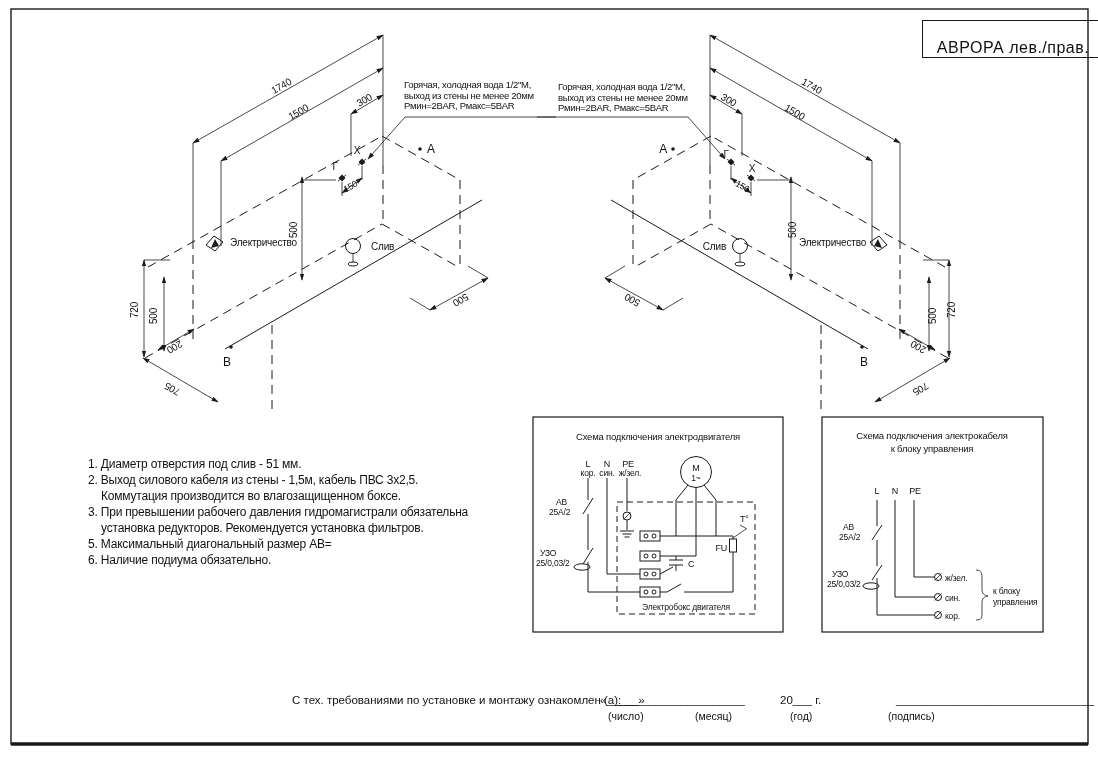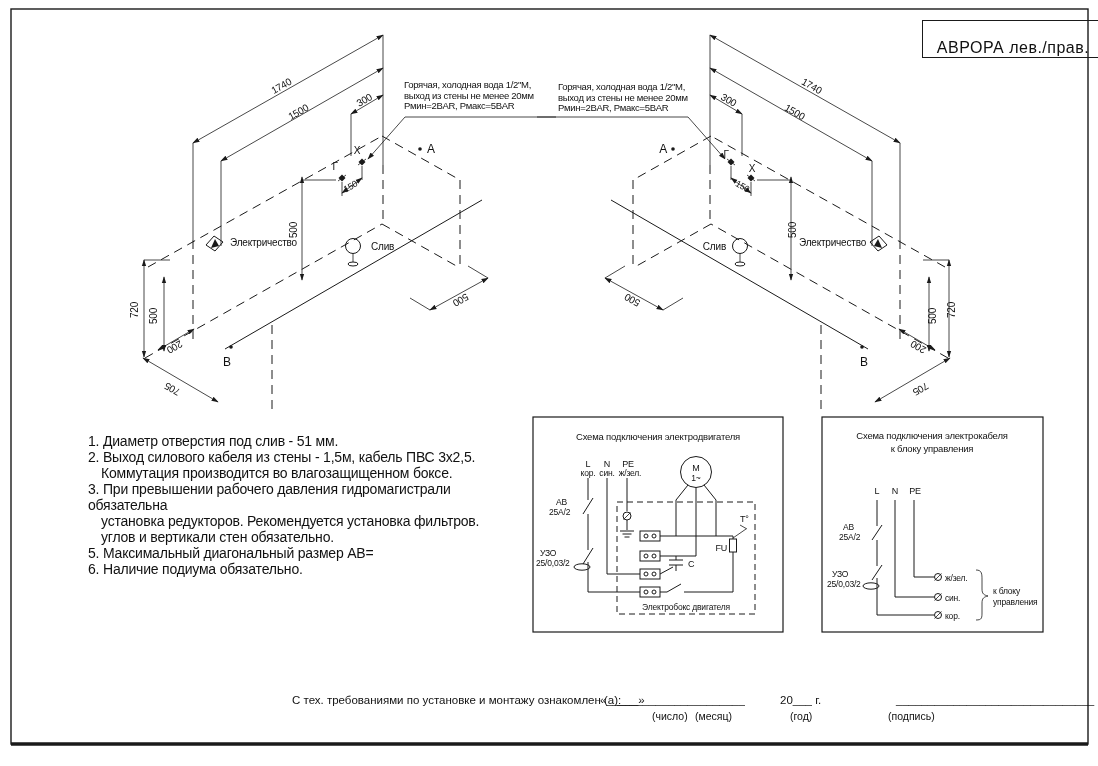--- a/index.html
+++ b/index.html
@@ -19,7 +19,7 @@
   .titlebox{position:absolute;left:922px;top:20px;width:180px;height:36px;border:1.3px solid #1a1a1a;
             display:flex;align-items:flex-end;justify-content:center;font-size:16px;letter-spacing:0.5px;}
   .callout{position:absolute;width:170px;font-size:9.5px;line-height:10.5px;letter-spacing:-0.3px;}
-  .notes{position:absolute;left:88px;top:433px;width:410px;font-size:14px;line-height:16px;letter-spacing:-0.2px;}
+  .notes{position:absolute;left:88px;top:456px;width:410px;font-size:12px;line-height:16px;letter-spacing:-0.2px;}
   .notes .cont{padding-left:13px;}
   .sig{position:absolute;top:694px;left:0;width:896px;height:40px;font-size:11.5px;}
   .sig span{position:absolute;white-space:pre;}

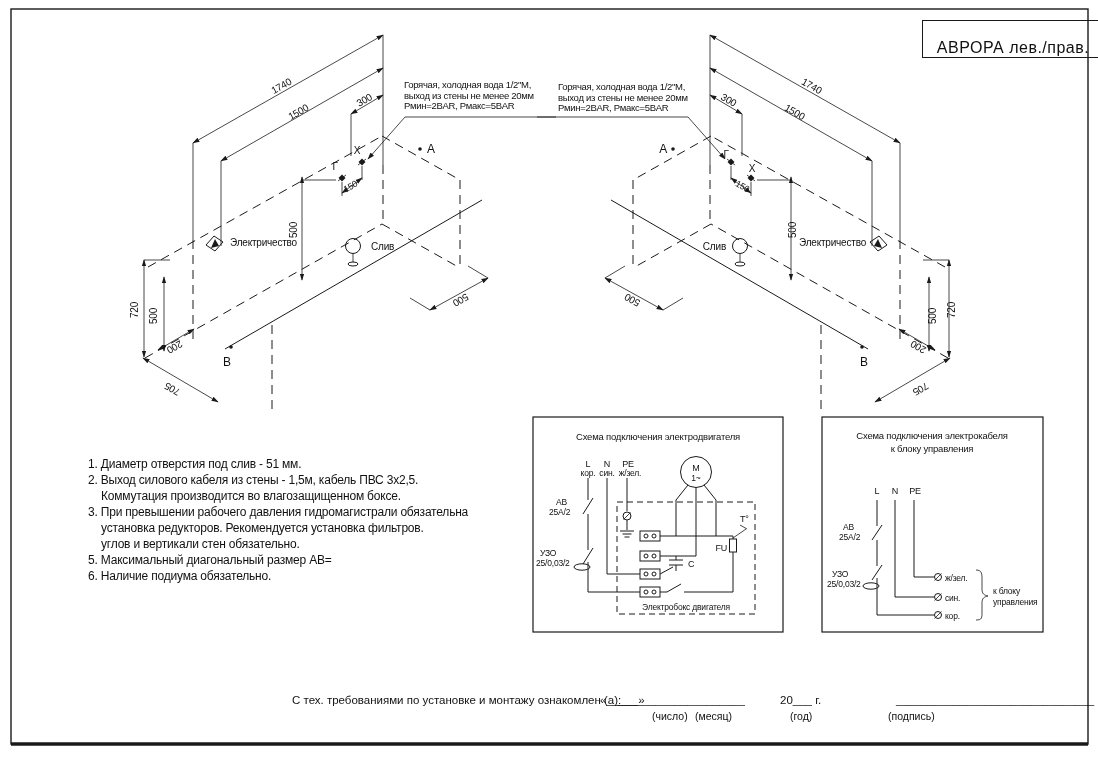--- a/index.html
+++ b/index.html
@@ -269,7 +269,6 @@
   <div class="cont">Коммутация производится во влагозащищенном боксе.</div>
   <div>3. При превышении рабочего давления гидромагистрали обязательна</div>
   <div class="cont">установка редукторов. Рекомендуется установка фильтров.</div>
-  <div class="cont">углов и вертикали стен обязательно.</div>
   <div>5. Максимальный диагональный размер АВ=</div>
   <div>6. Наличие подиума обязательно.</div>
 </div>

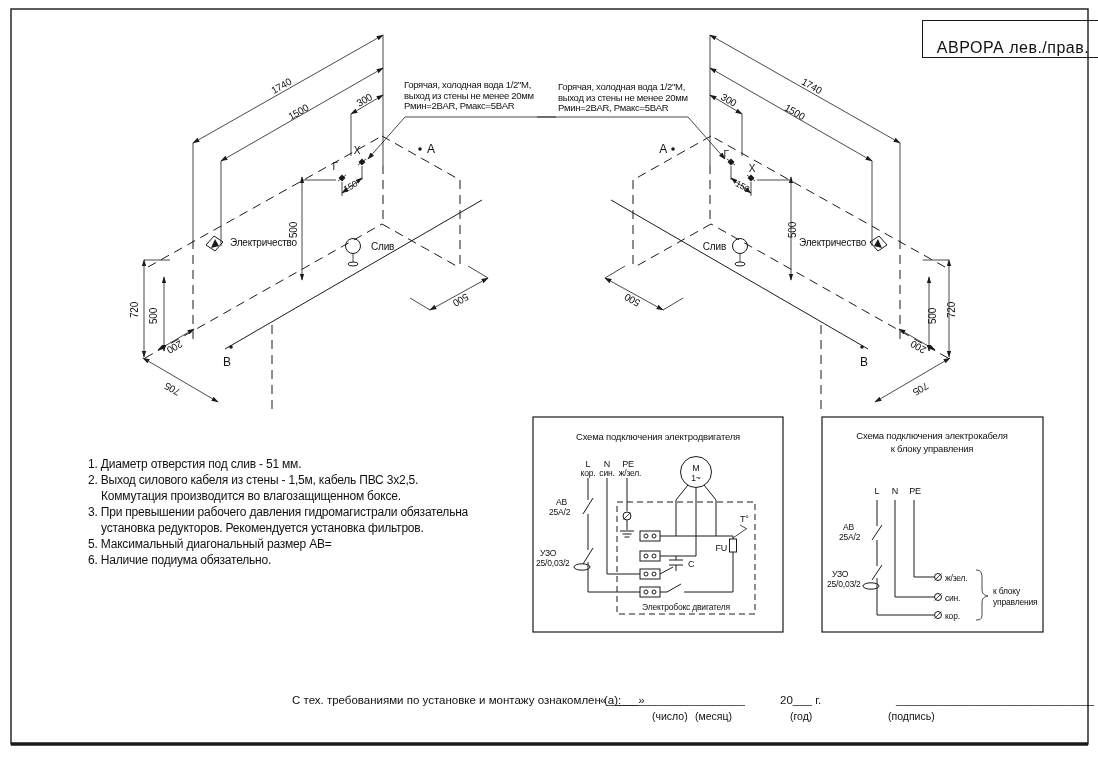--- a/index.html
+++ b/index.html
@@ -279,7 +279,7 @@
   <span style="left:617px;top:0;">____________________</span>
   <span style="left:780px;top:0;">20___ г.</span>
   <span style="left:852px;top:0;margin-left:44px;">_______________________________</span>
-  <span class="lbl" style="left:608px;margin-left:44px;">(число)</span>
+  <span class="lbl" style="left:608px;">(число)</span>
   <span class="lbl" style="left:695px;text-align:right;">(месяц)</span>
   <span class="lbl" style="left:790px;">(год)</span>
   <span class="lbl" style="left:888px;text-align:center;">(подпись)</span>

